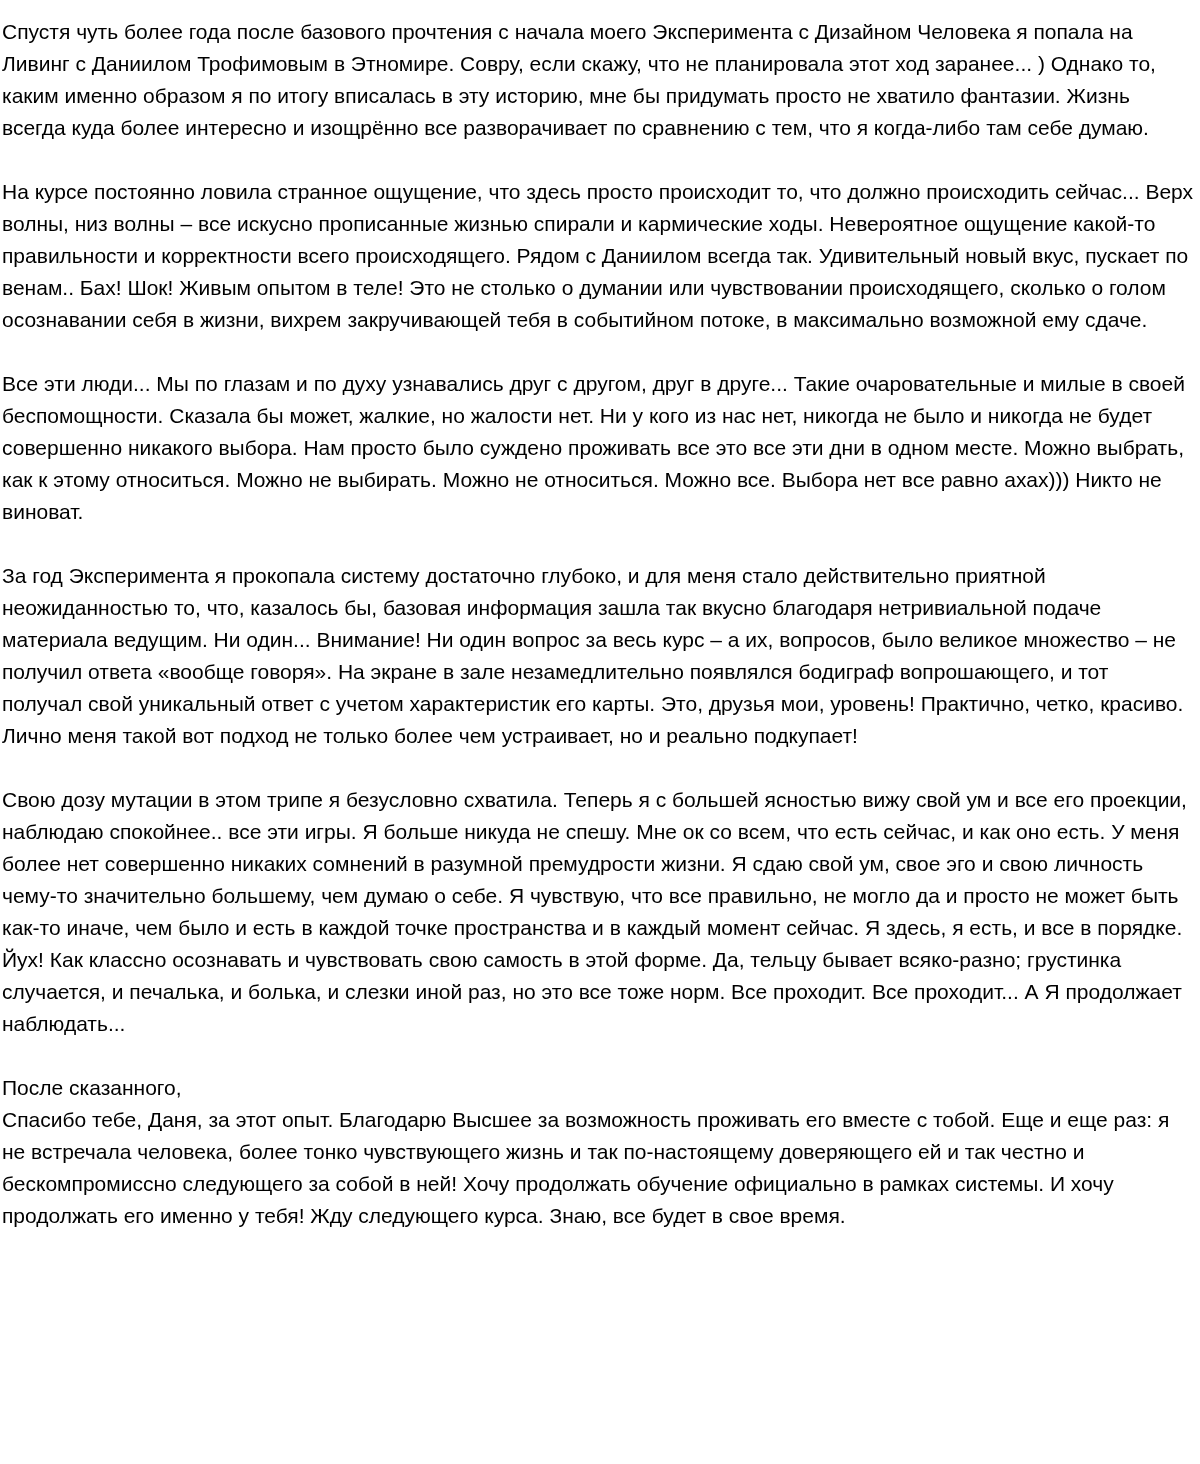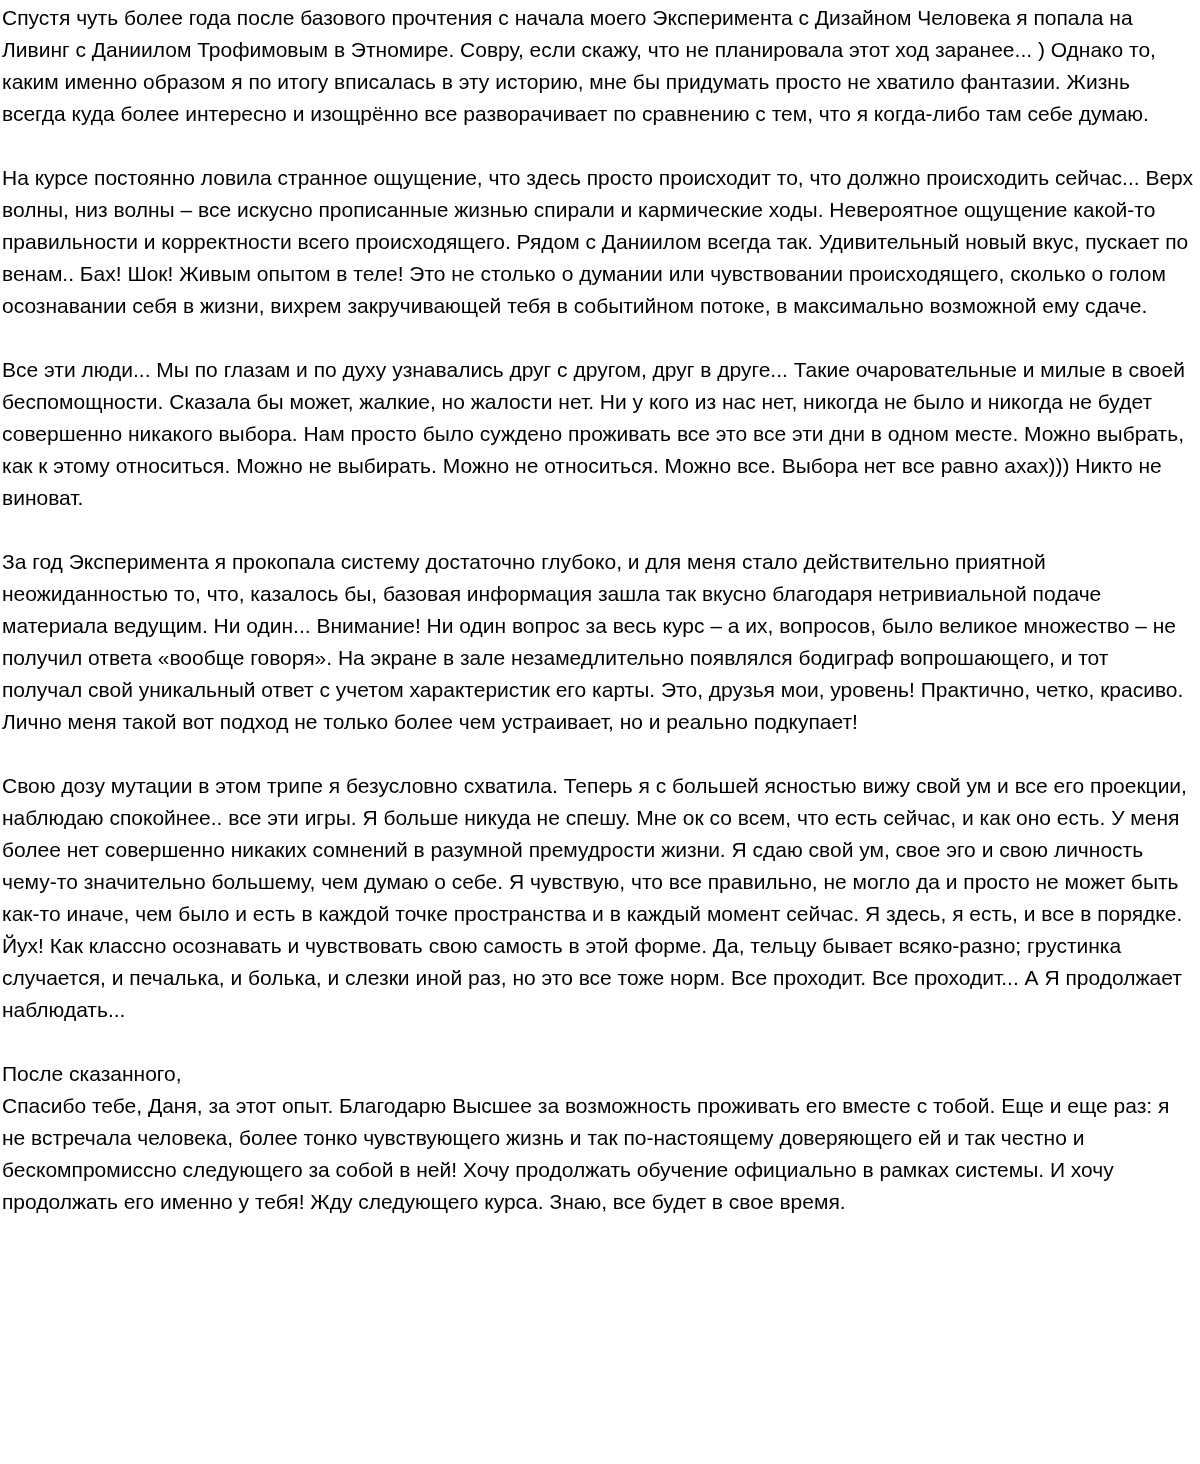--- a/index.html
+++ b/index.html
@@ -11,7 +11,7 @@
     width: 1200px;
     min-height: 1464px;
     box-sizing: border-box;
-    padding: 2px 6px 20px 2px;
+    padding: 16px 6px 20px 2px;
     font-family: "Liberation Sans", "DejaVu Sans", sans-serif;
     font-size: 21px;
     line-height: 32px;

